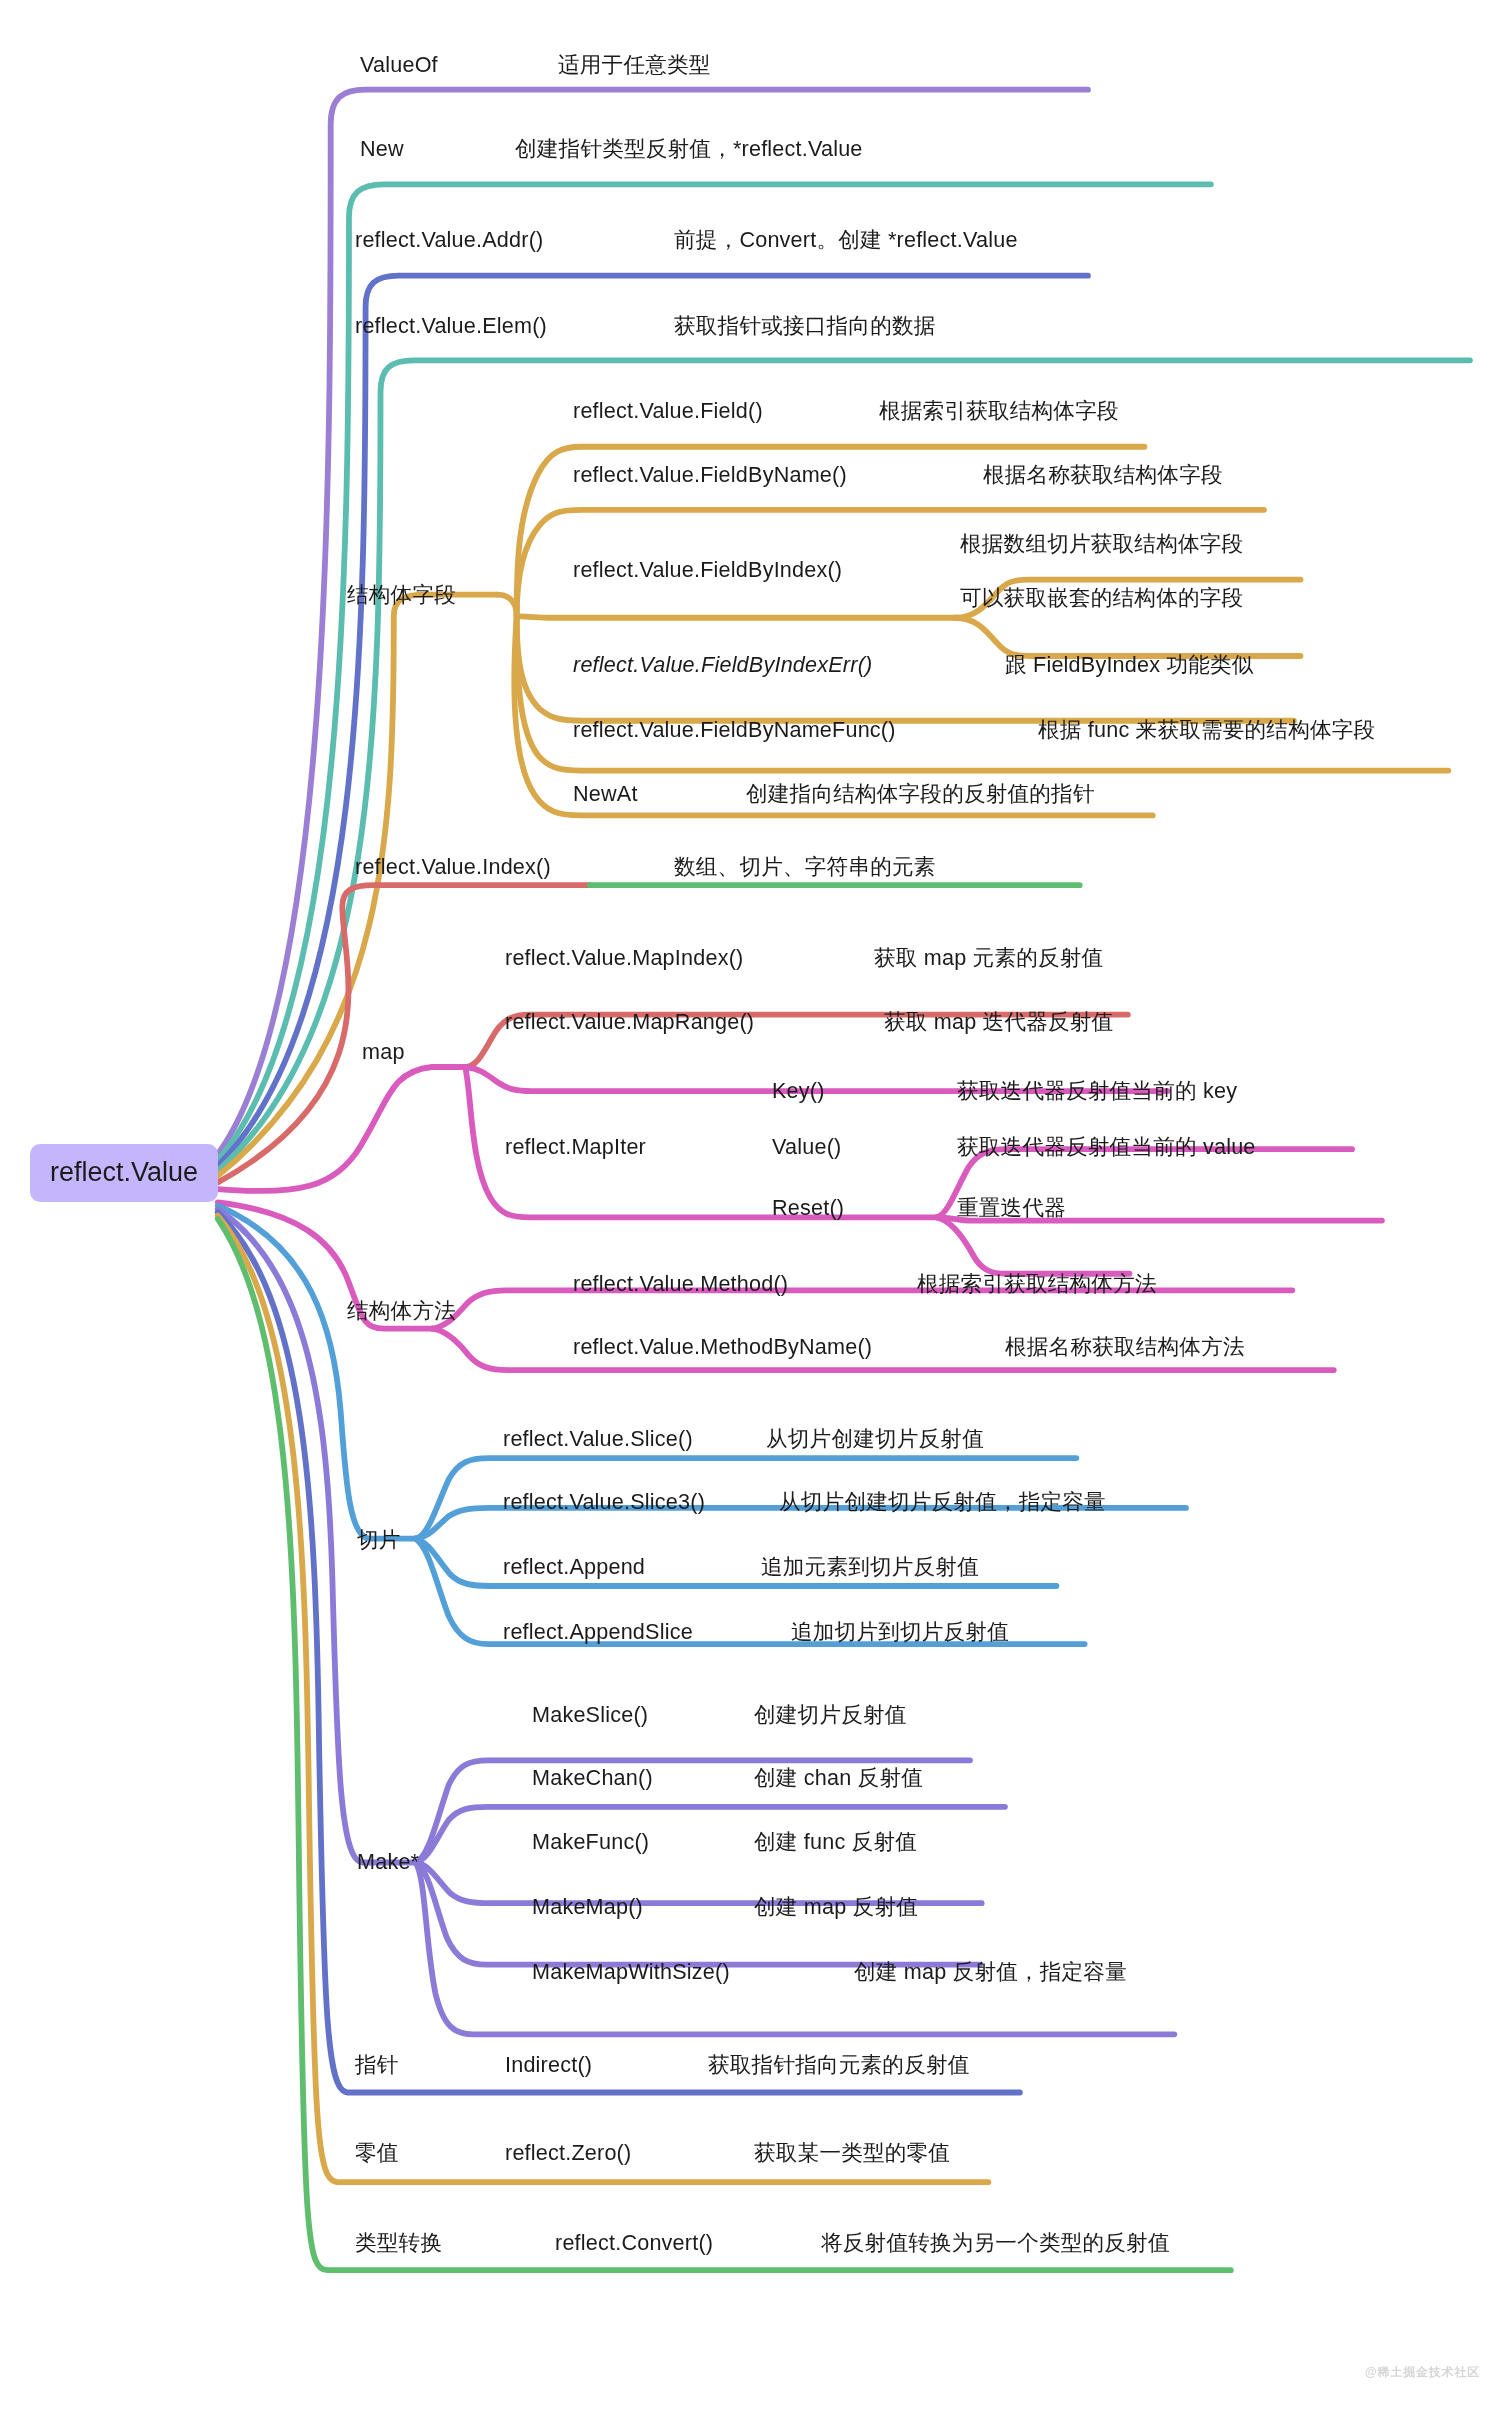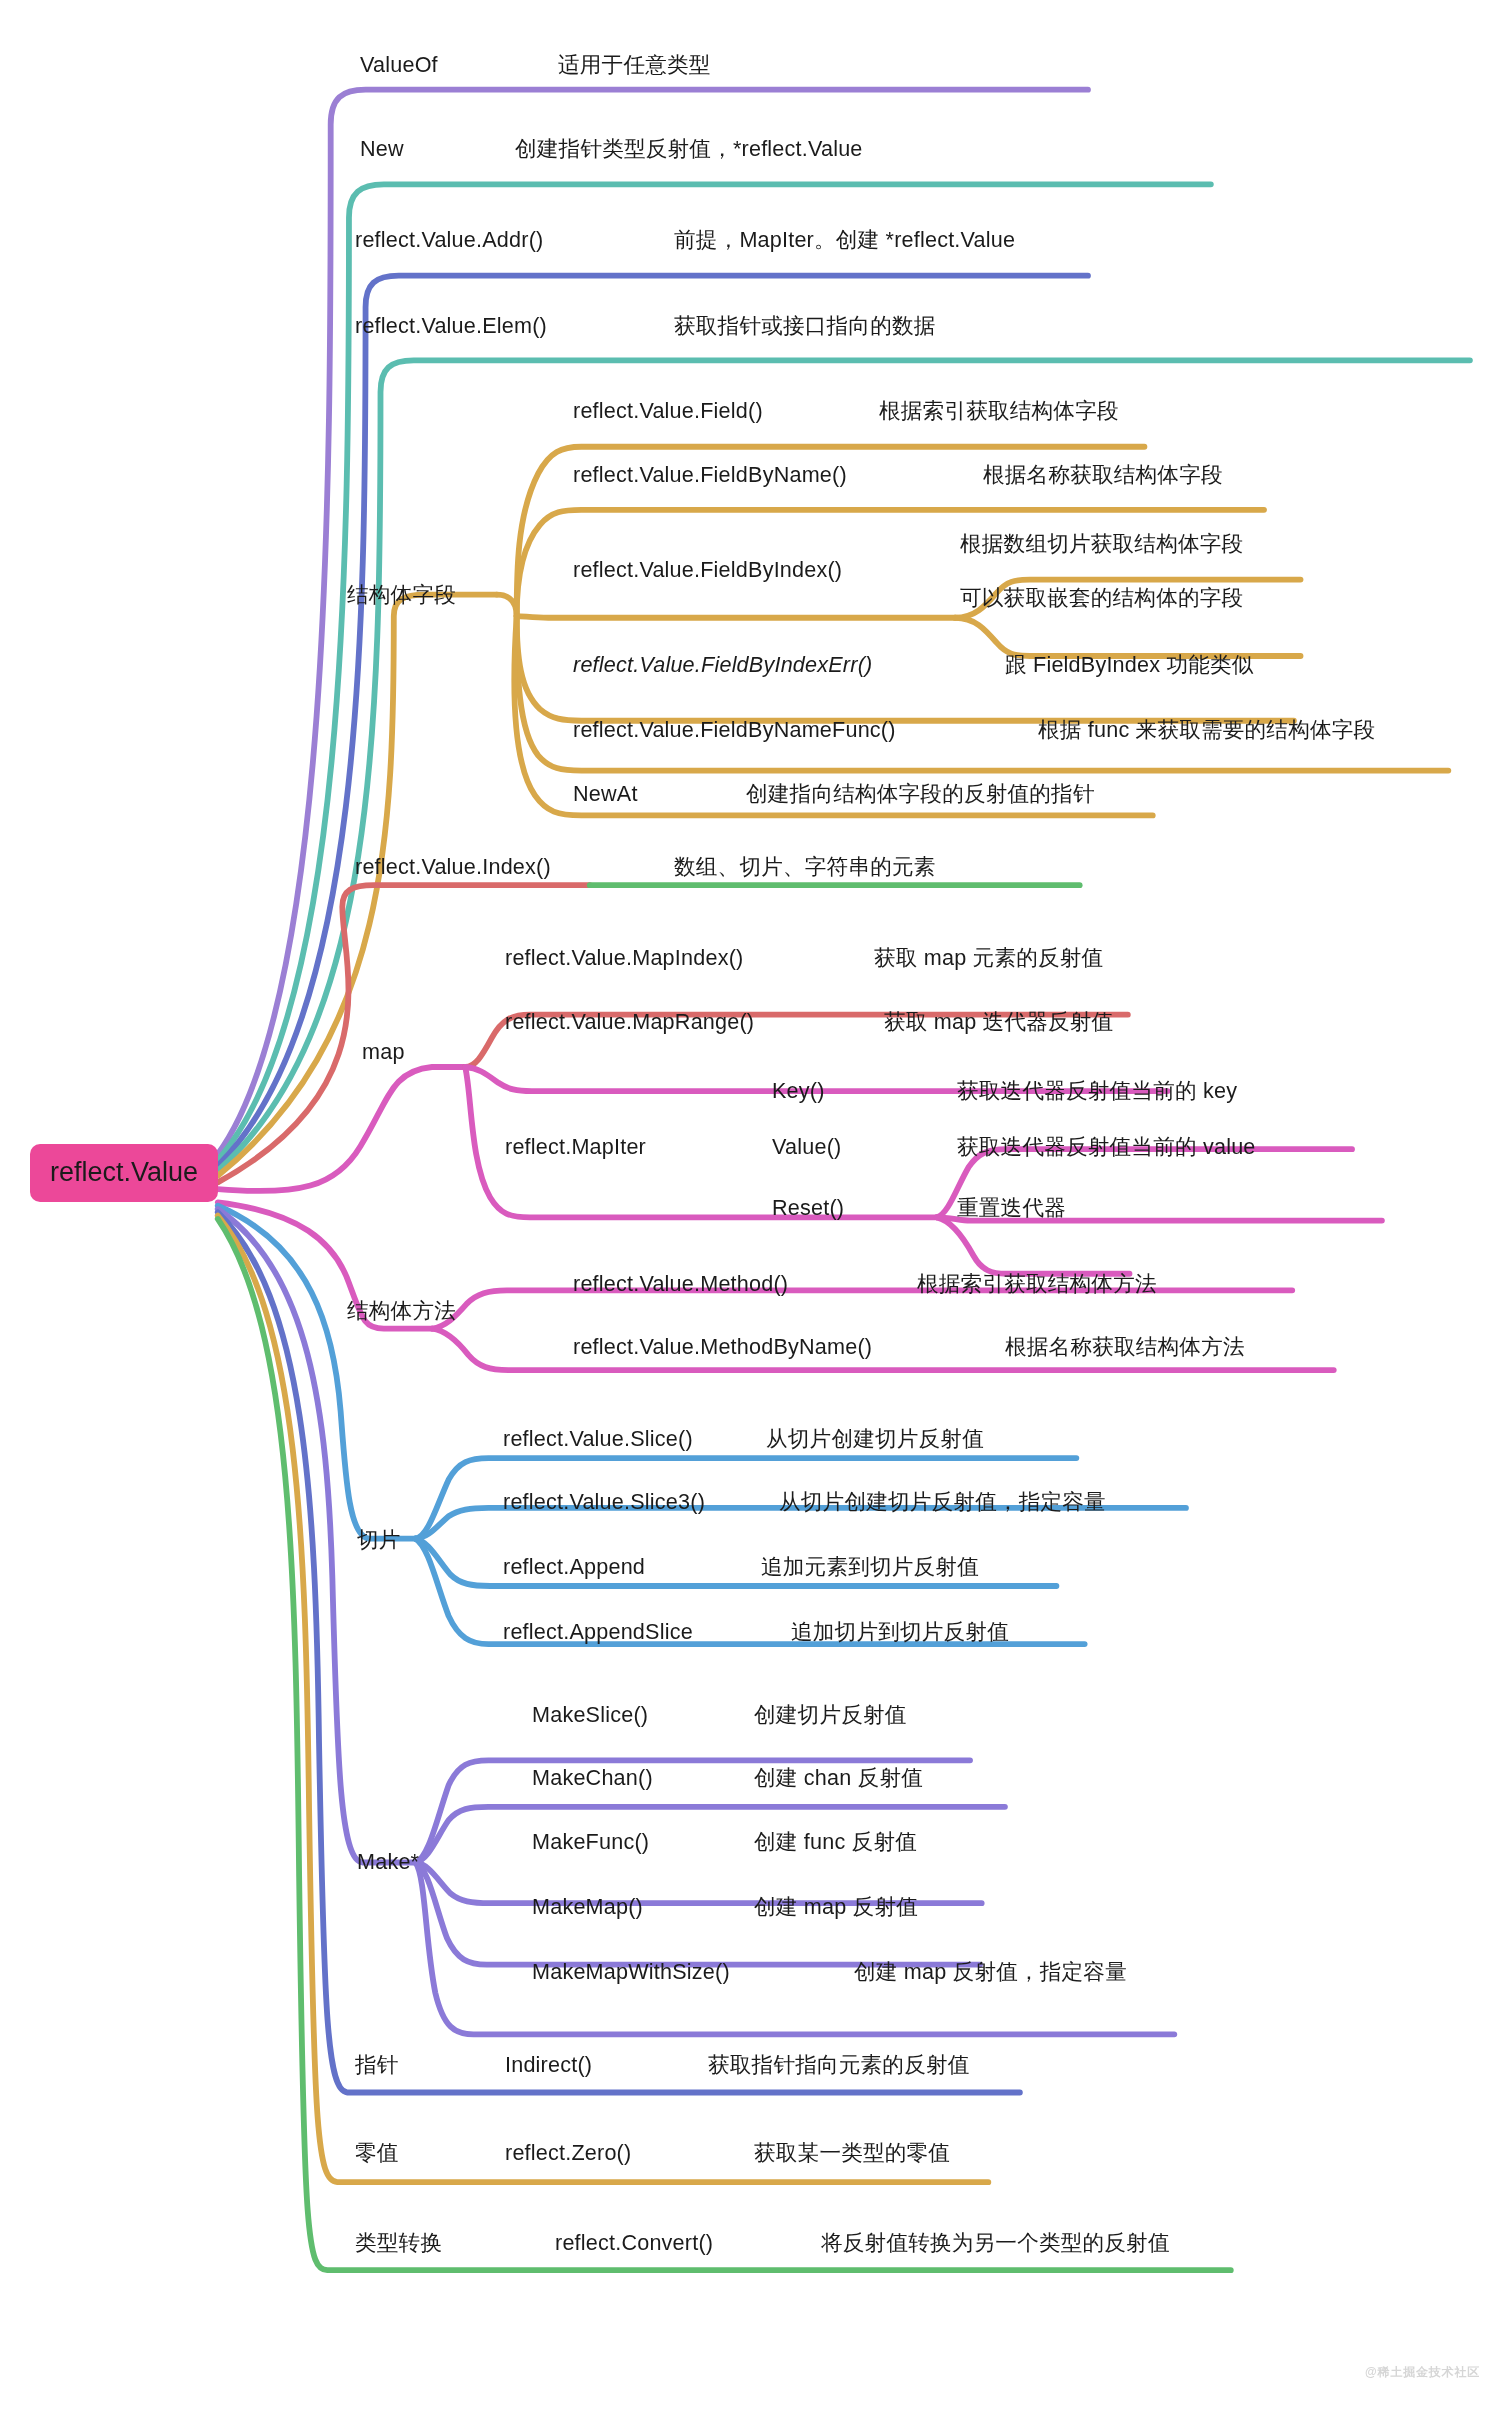--- a/index.html
+++ b/index.html
@@ -120,7 +120,7 @@
   <div class="node cn" style="left:515px; top:137px;">创建指针类型反射值，*reflect.Value</div>
 
   <div class="node en" style="left:355px; top:228px;">reflect.Value.Addr()</div>
-  <div class="node cn" style="left:674px; top:228px;">前提，MapIter。创建 *reflect.Value</div>
+  <div class="node cn" style="left:674px; top:228px;">前提，Convert。创建 *reflect.Value</div>
 
   <div class="node en" style="left:355px; top:314px;">reflect.Value.Elem()</div>
   <div class="node cn" style="left:674px; top:314px;">获取指针或接口指向的数据</div>

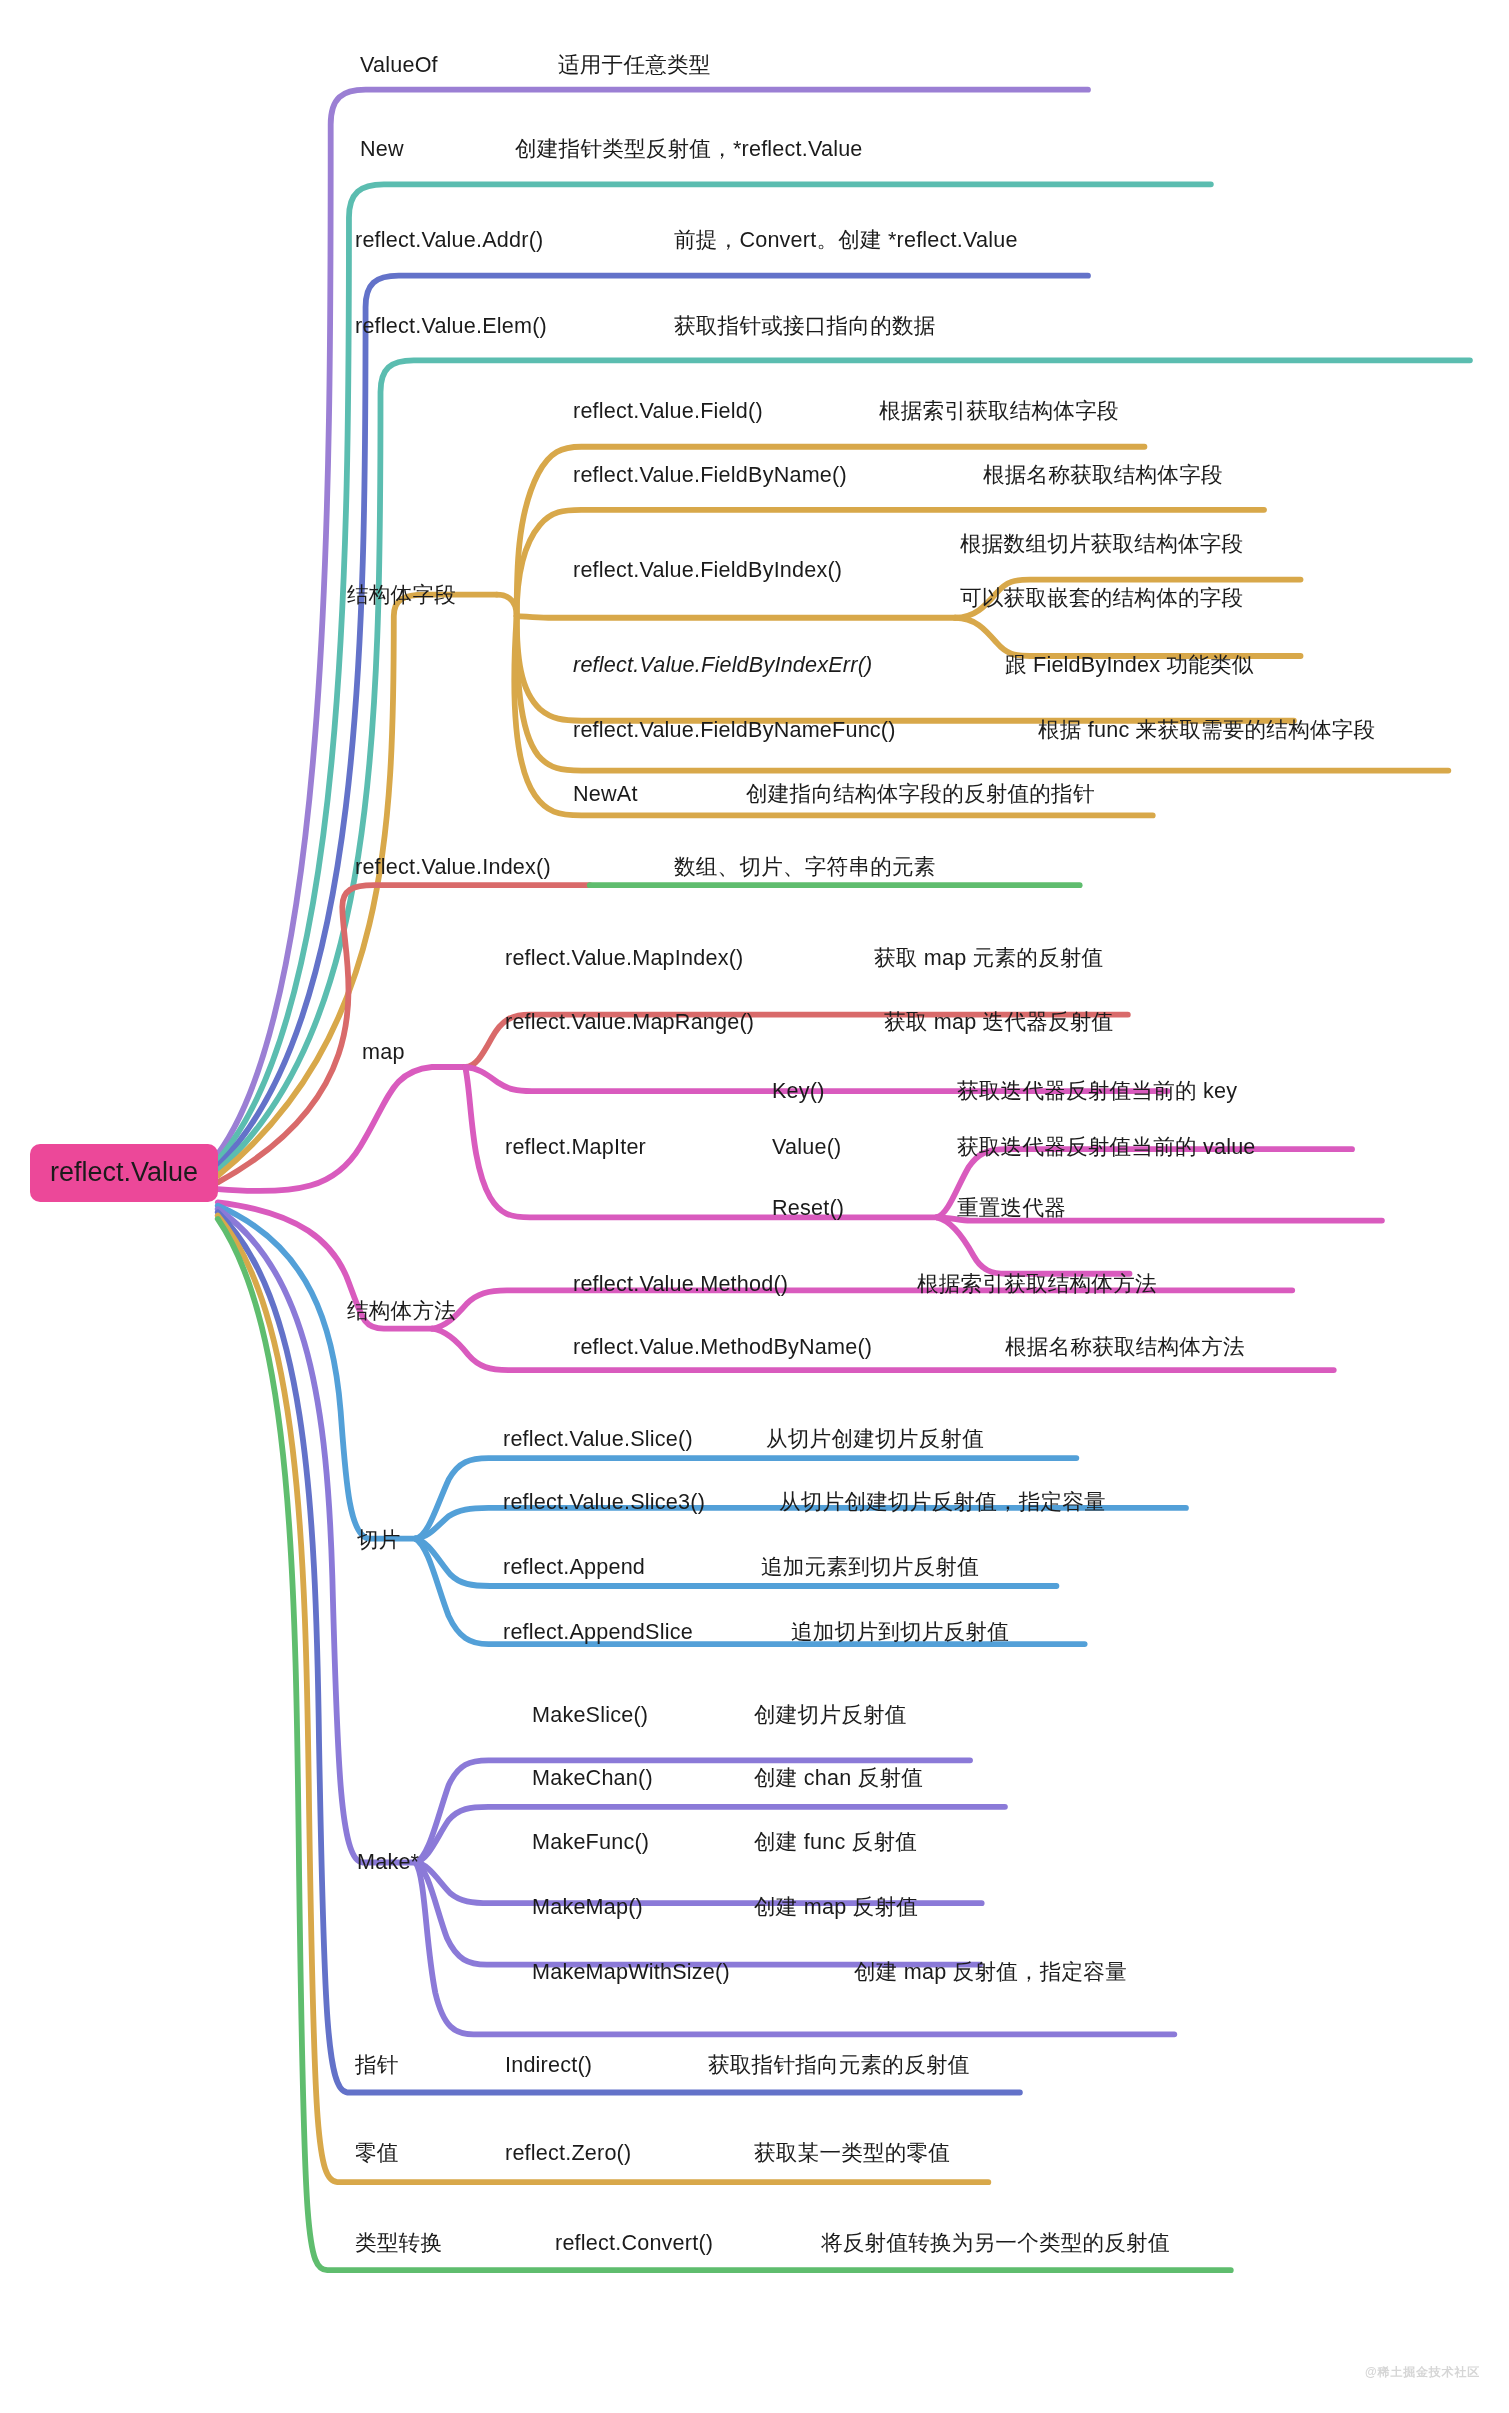--- a/index.html
+++ b/index.html
@@ -25,7 +25,7 @@
 
   .root{
     position:absolute;
-    background:#ec4899;
+    background:#c4b5fd;
     border-radius:10px;
     padding:13.3px 20px;
     font-size:27px;

